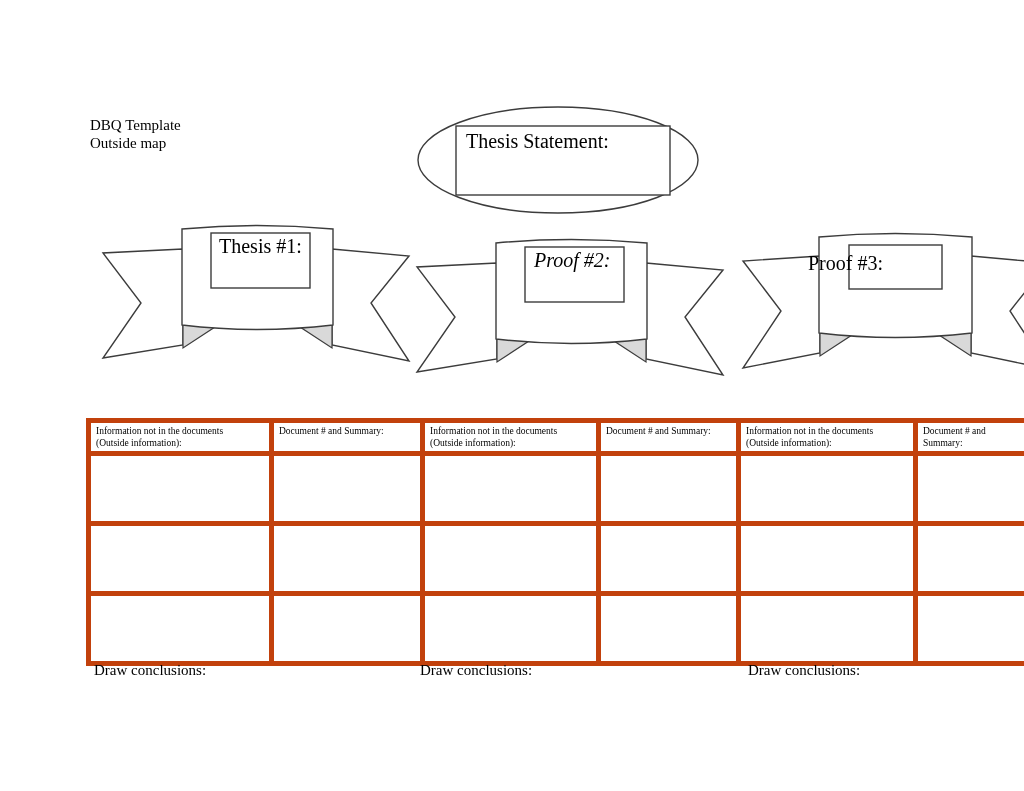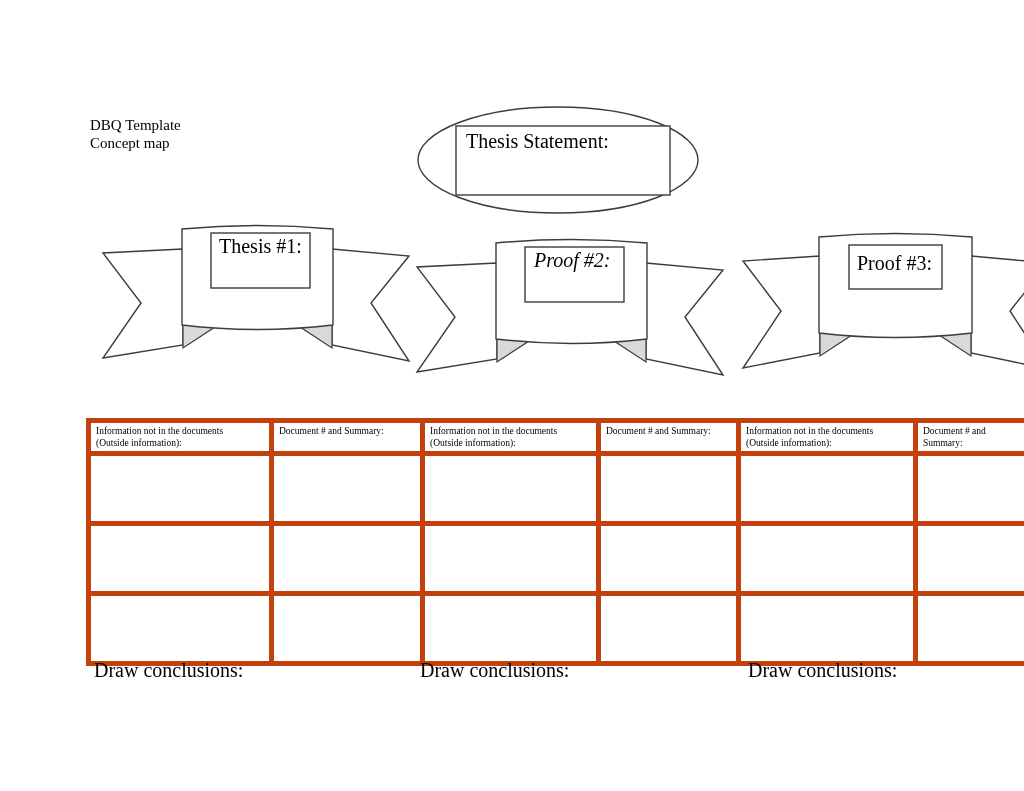--- a/index.html
+++ b/index.html
@@ -101,7 +101,7 @@
 
   <div id="title-block">
     <span class="tline">DBQ Template</span>
-    <span class="tline">Concept map</span>
+    <span class="tline">Outside map</span>
   </div>
 
   <svg id="drawing" viewBox="0 0 1024 791">

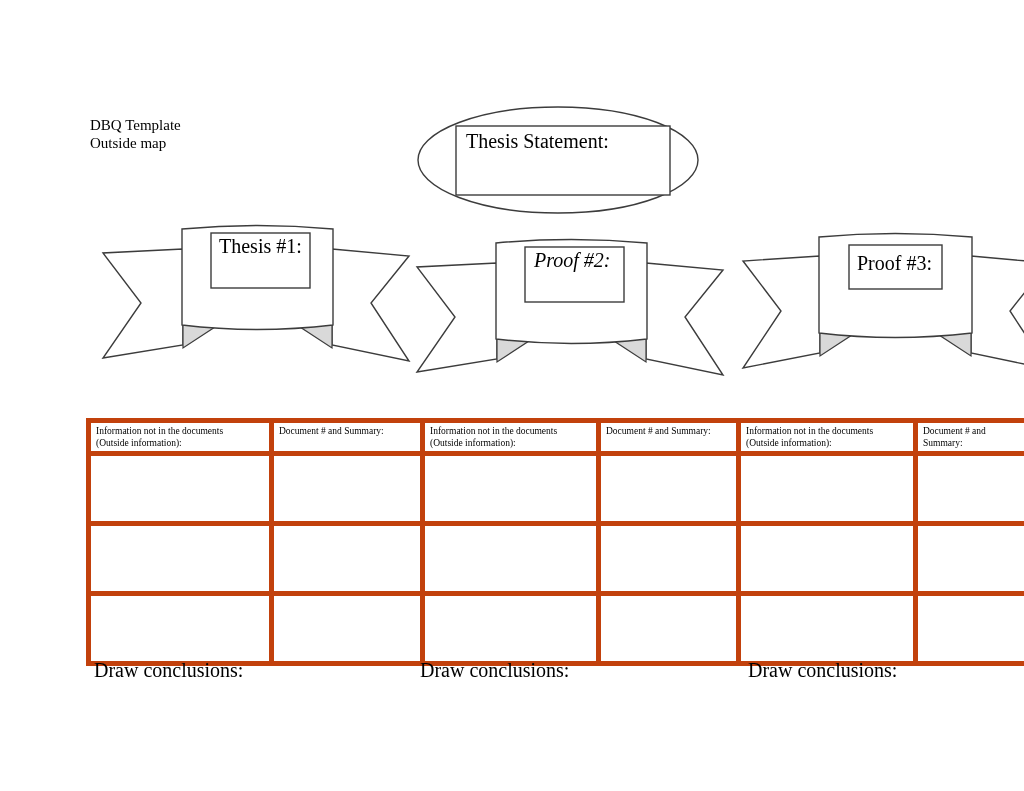--- a/index.html
+++ b/index.html
@@ -48,7 +48,7 @@
   #thesis-label { left: 466px; top: 133px; }
   #proof1-label { left: 219px; top: 238px; }
   #proof2-label { left: 534px; top: 252px; font-style: italic; }
-  #proof3-label { left: 857px; top: 255px; }
+  #proof3-label { left: 808px; top: 255px; }
 
   
   .grid-table {

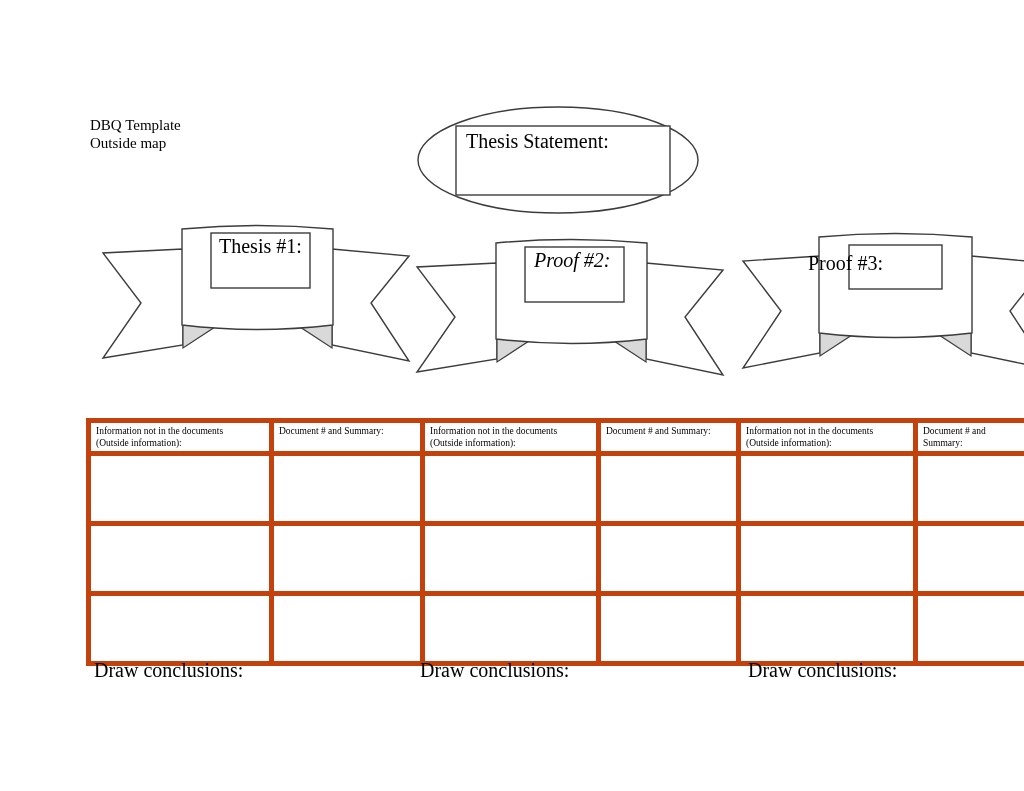--- a/index.html
+++ b/index.html
@@ -86,7 +86,7 @@
   
   .conclusion {
     position: absolute;
-    font-size: 20px;
+    font-size: 15px;
     line-height: 17px;
     white-space: nowrap;
   }

